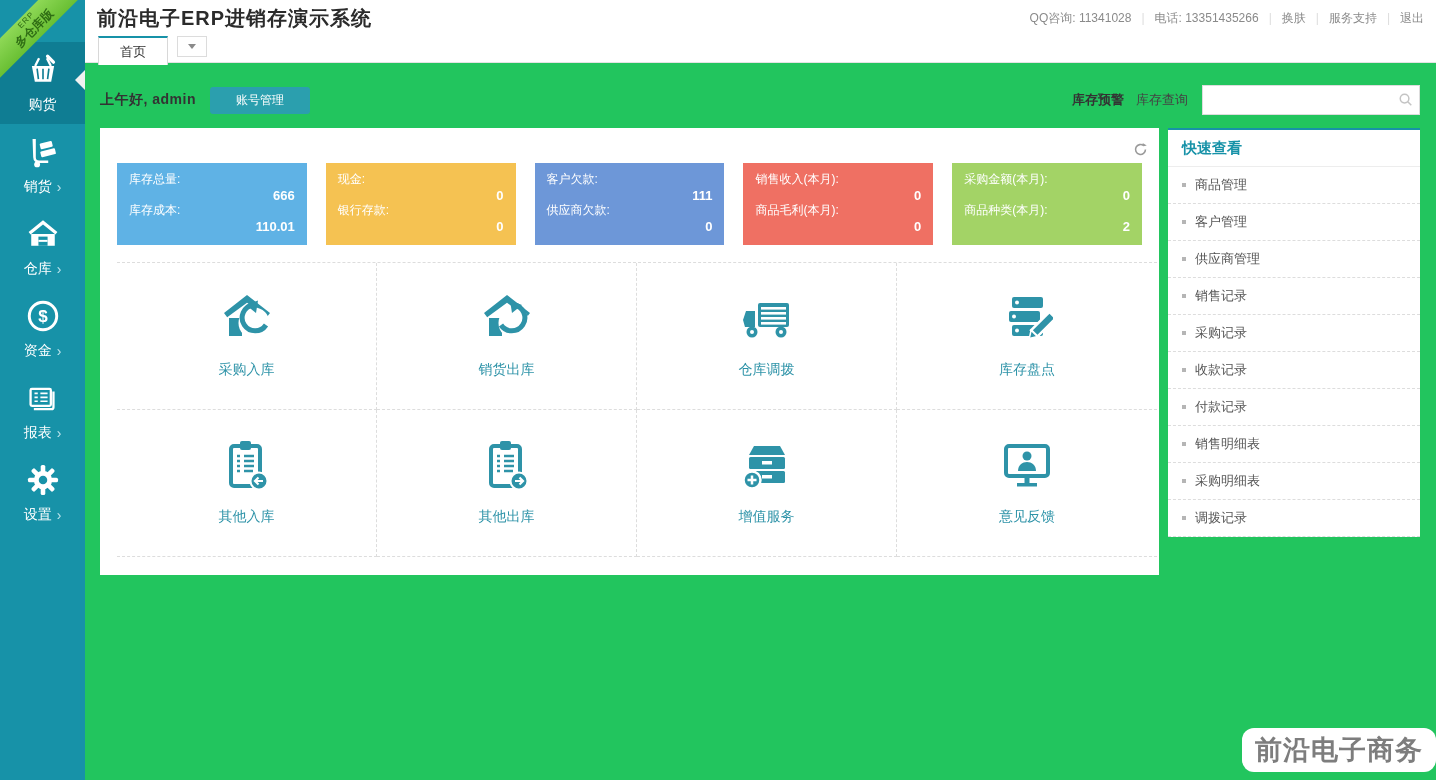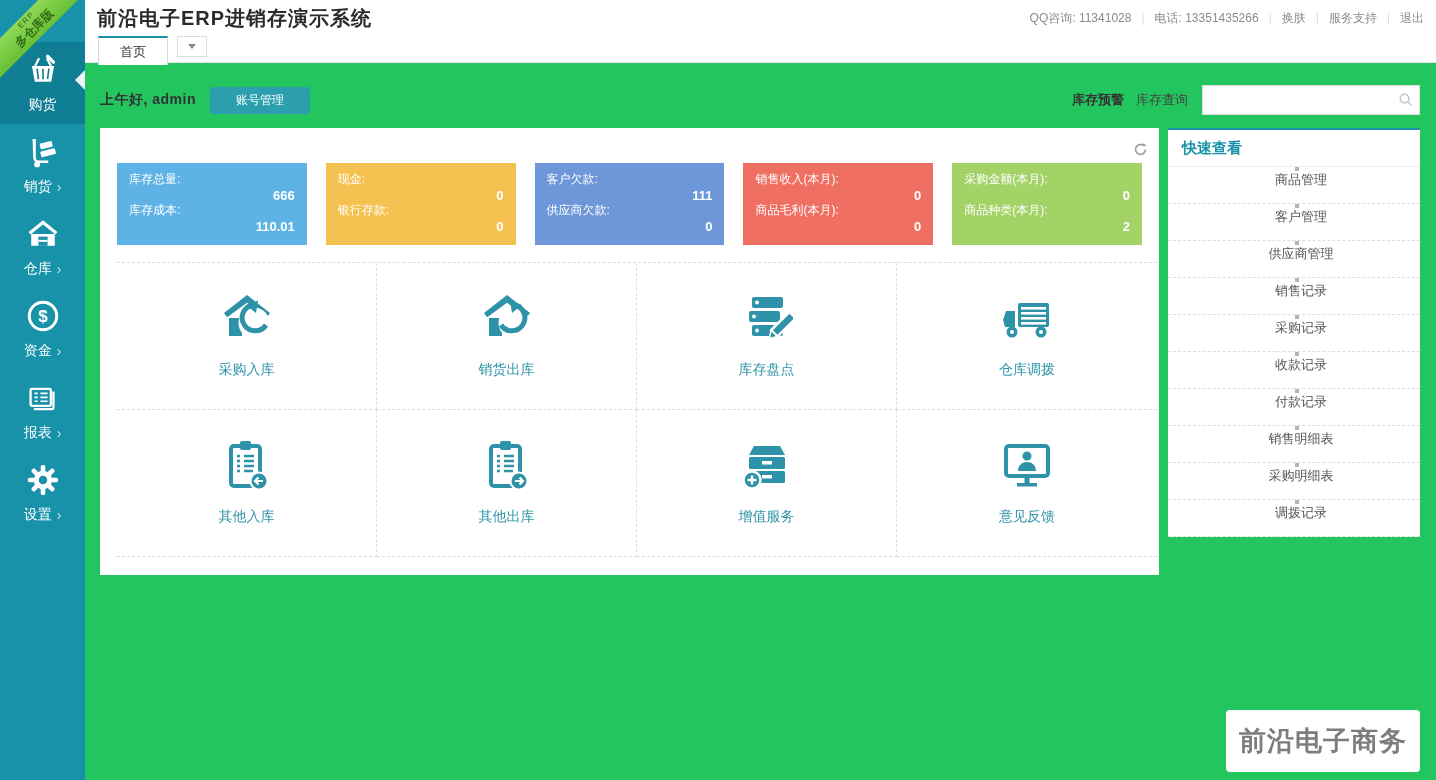--- a/index.html
+++ b/index.html
@@ -81,7 +81,7 @@
                color:#1792a8; border-bottom:1px solid #ededed; }
   .qv-list { list-style:none; }
   .qv-item { display:flex; align-items:center; height:37px; padding-left:14px; font-size:13px; color:#555;
-             border-bottom:1px dashed #ddd; cursor:pointer;flex-direction:column; }
+             border-bottom:1px dashed #ddd; cursor:pointer; }
   .qv-bullet { width:4px; height:4px; background:#b5b5b5; margin-right:9px; display:inline-block; }
 
   .watermark { position:absolute; right:16px; bottom:8px; background:#fff; border-radius:4px;

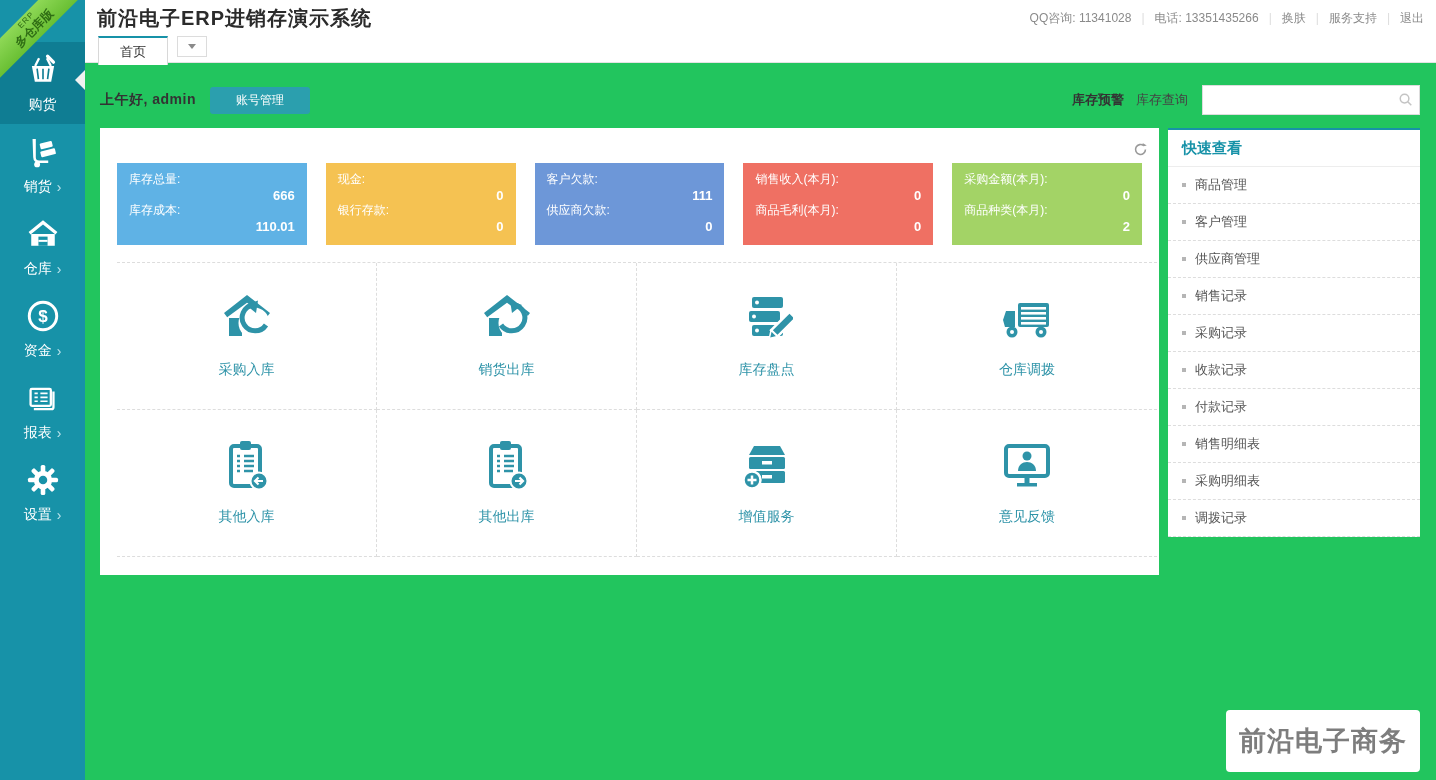--- a/index.html
+++ b/index.html
@@ -284,25 +284,6 @@
             </div>
             <div class="cell" data-interactable="true">
               <svg data-interactable="false" width="52" height="52" viewBox="0 0 52 52">
-                <g fill="currentColor">
-                  <rect x="11" y="5" width="31" height="11" rx="2"></rect>
-                  <rect x="8" y="19" width="31" height="11" rx="2"></rect>
-                  <rect x="11" y="33" width="31" height="11" rx="2"></rect>
-                </g>
-                <g fill="#fff">
-                  <circle cx="16" cy="10.5" r="2"></circle>
-                  <circle cx="13" cy="24.5" r="2"></circle>
-                  <circle cx="16" cy="38.5" r="2"></circle>
-                </g>
-                <g transform="rotate(45 40 34)">
-                  <rect x="36" y="18" width="9" height="26" fill="currentColor" stroke="#fff" stroke-width="2.5"></rect>
-                  <path d="M36 44 l4.5 7 4.5 -7 z" fill="currentColor" stroke="#fff" stroke-width="1.5"></path>
-                </g>
-              </svg>
-              <span class="sc-label" data-interactable="false">库存盘点</span>
-            </div>
-            <div class="cell" data-interactable="true">
-              <svg data-interactable="false" width="52" height="52" viewBox="0 0 52 52">
                 <rect x="17" y="11" width="31" height="24" rx="2" fill="currentColor"></rect>
                 <g fill="#fff">
                   <rect x="20" y="15" width="25" height="2.6"></rect>
@@ -317,6 +298,25 @@
                 <circle cx="40" cy="40" r="2" fill="#fff"></circle>
               </svg>
               <span class="sc-label" data-interactable="false">仓库调拨</span>
+            </div>
+            <div class="cell" data-interactable="true">
+              <svg data-interactable="false" width="52" height="52" viewBox="0 0 52 52">
+                <g fill="currentColor">
+                  <rect x="11" y="5" width="31" height="11" rx="2"></rect>
+                  <rect x="8" y="19" width="31" height="11" rx="2"></rect>
+                  <rect x="11" y="33" width="31" height="11" rx="2"></rect>
+                </g>
+                <g fill="#fff">
+                  <circle cx="16" cy="10.5" r="2"></circle>
+                  <circle cx="13" cy="24.5" r="2"></circle>
+                  <circle cx="16" cy="38.5" r="2"></circle>
+                </g>
+                <g transform="rotate(45 40 34)">
+                  <rect x="36" y="18" width="9" height="26" fill="currentColor" stroke="#fff" stroke-width="2.5"></rect>
+                  <path d="M36 44 l4.5 7 4.5 -7 z" fill="currentColor" stroke="#fff" stroke-width="1.5"></path>
+                </g>
+              </svg>
+              <span class="sc-label" data-interactable="false">库存盘点</span>
             </div>
             <div class="cell" data-interactable="true">
               <svg data-interactable="false" width="52" height="52" viewBox="0 0 52 52">

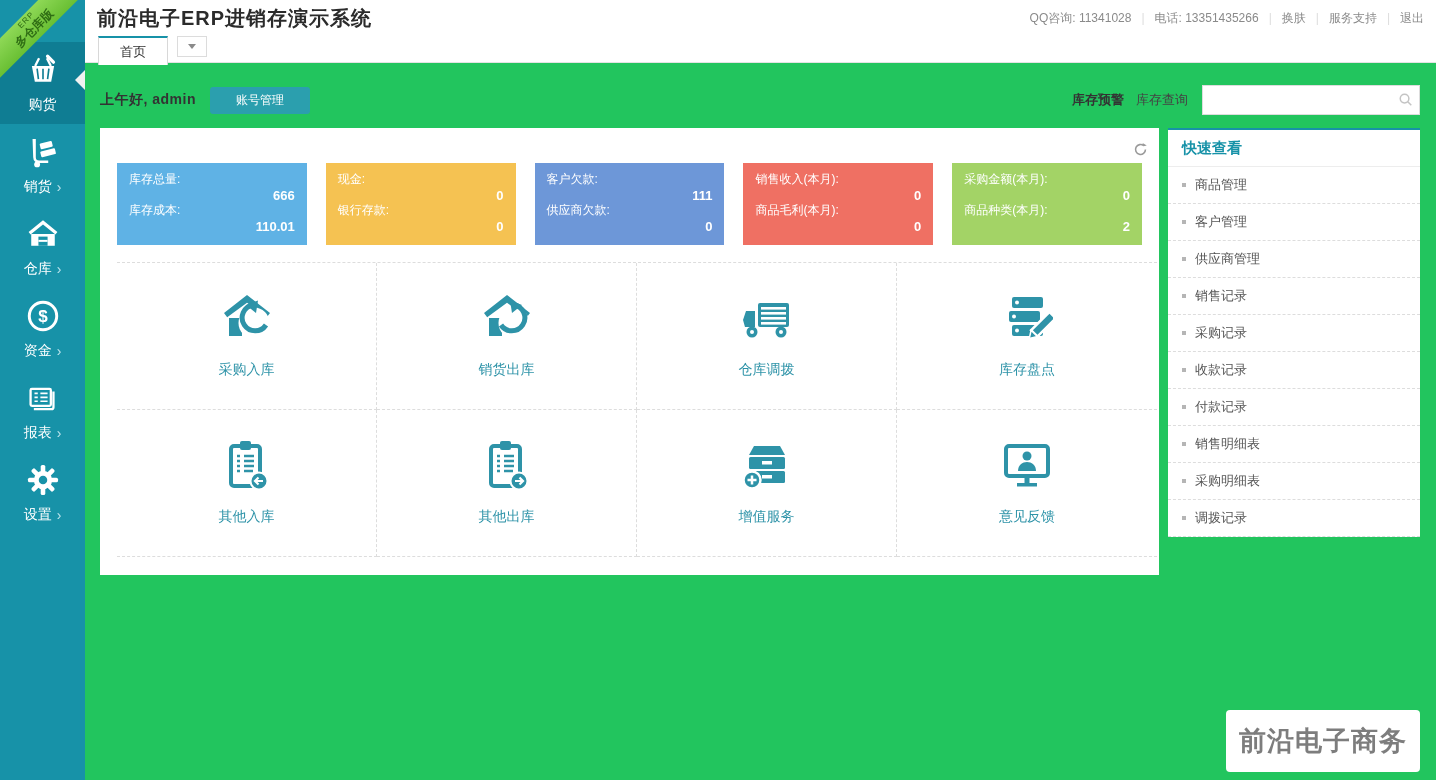--- a/index.html
+++ b/index.html
@@ -84,8 +84,8 @@
              border-bottom:1px dashed #ddd; cursor:pointer; }
   .qv-bullet { width:4px; height:4px; background:#b5b5b5; margin-right:9px; display:inline-block; }
 
-  .watermark { position:absolute; right:16px; bottom:8px; background:#fff; border-radius:4px;
-               padding:13px 13px; font-size:27px; font-weight:bold; color:#7d7d7d; letter-spacing:1px; z-index:9; }
+  .watermark { position:absolute; right:0; bottom:8px; background:#fff; border-radius:12px;
+               padding:4px 13px; font-size:27px; font-weight:bold; color:#7d7d7d; letter-spacing:1px; z-index:9; }
 </style>
 </head>
 <body>

